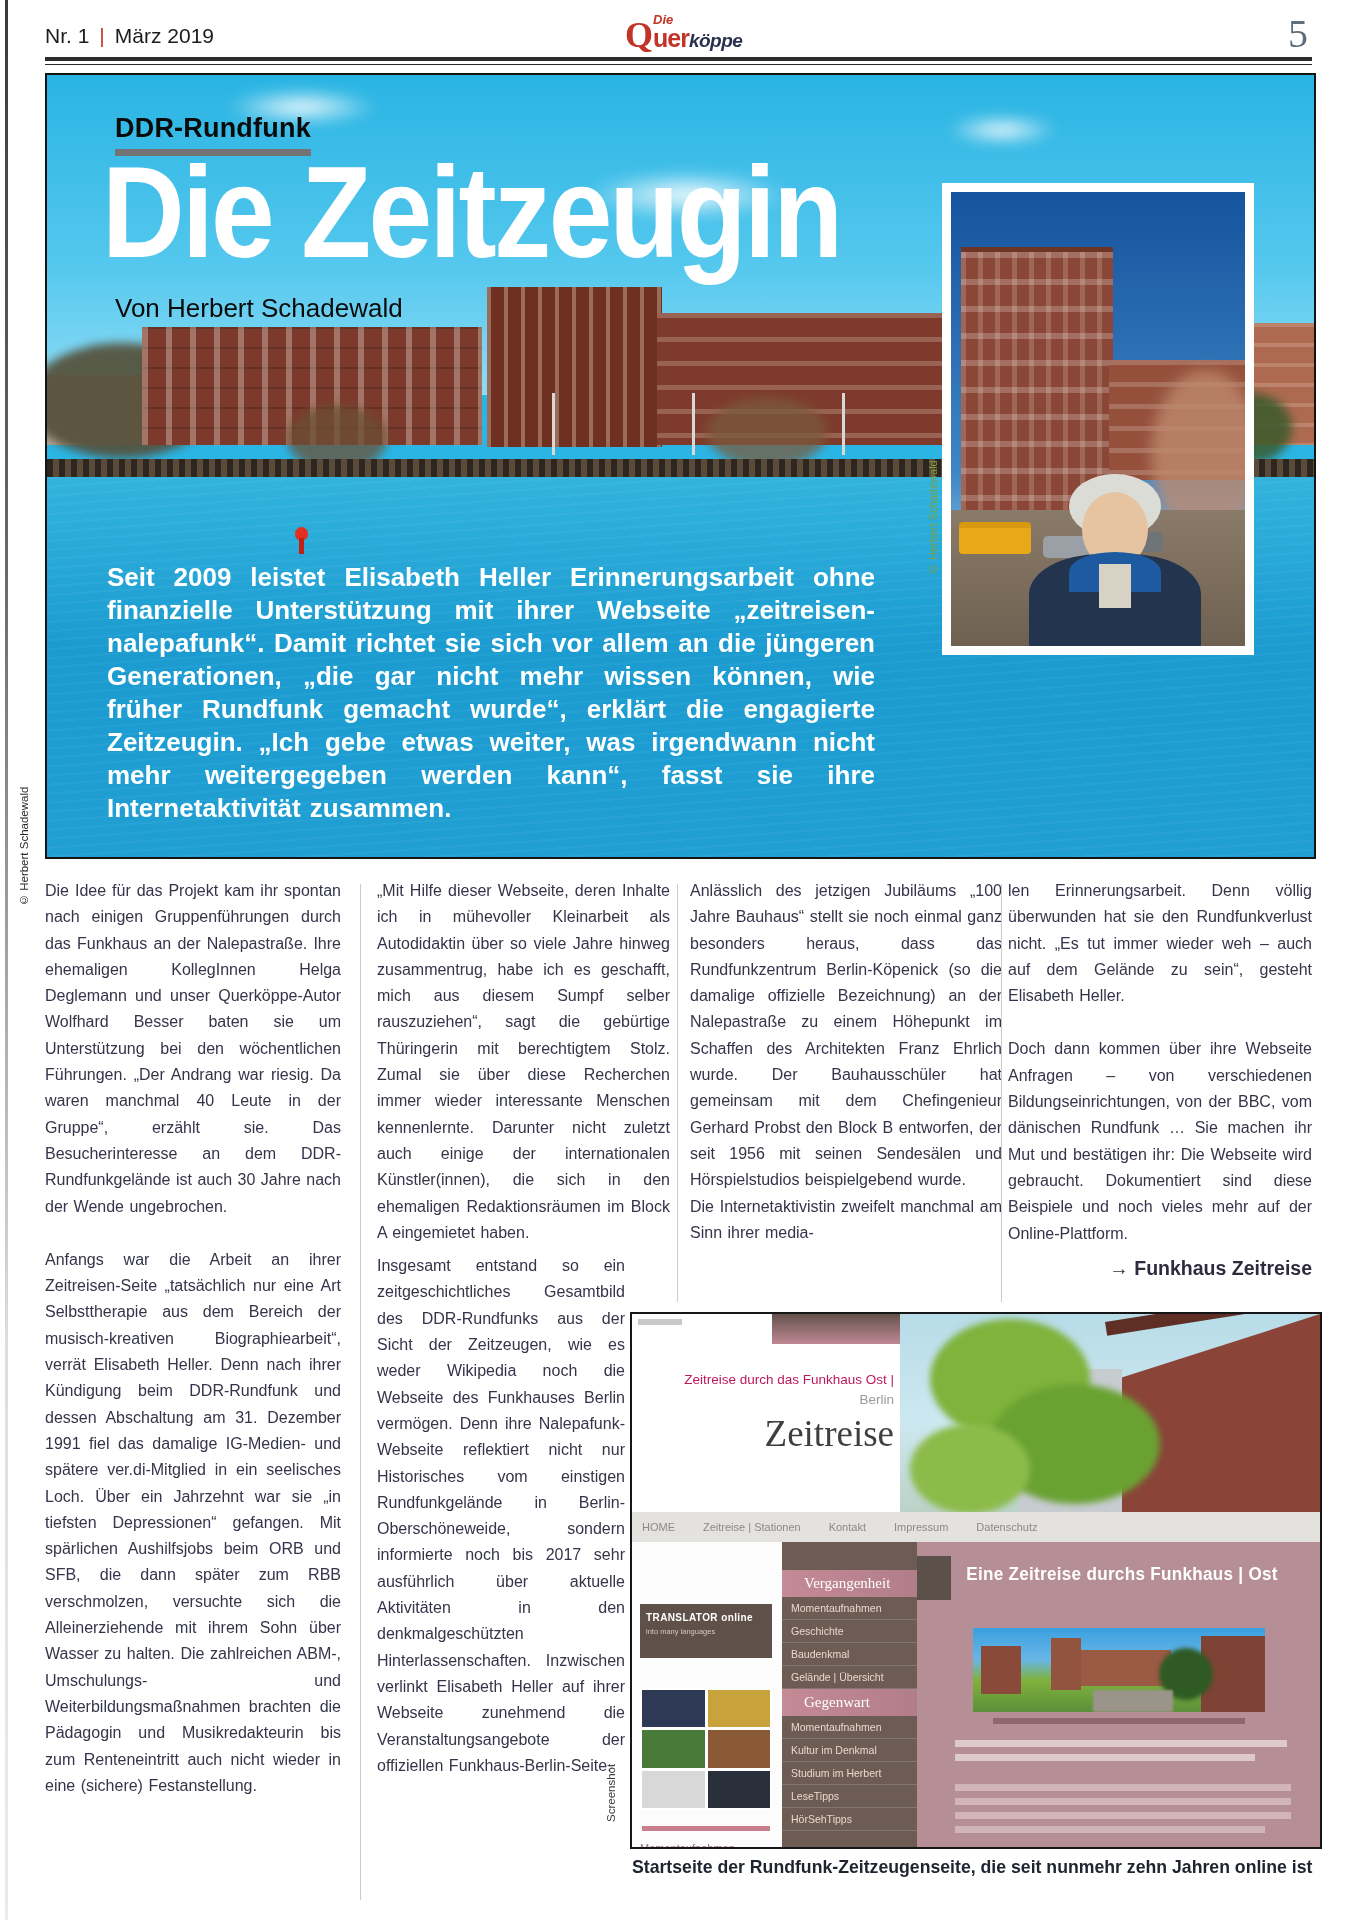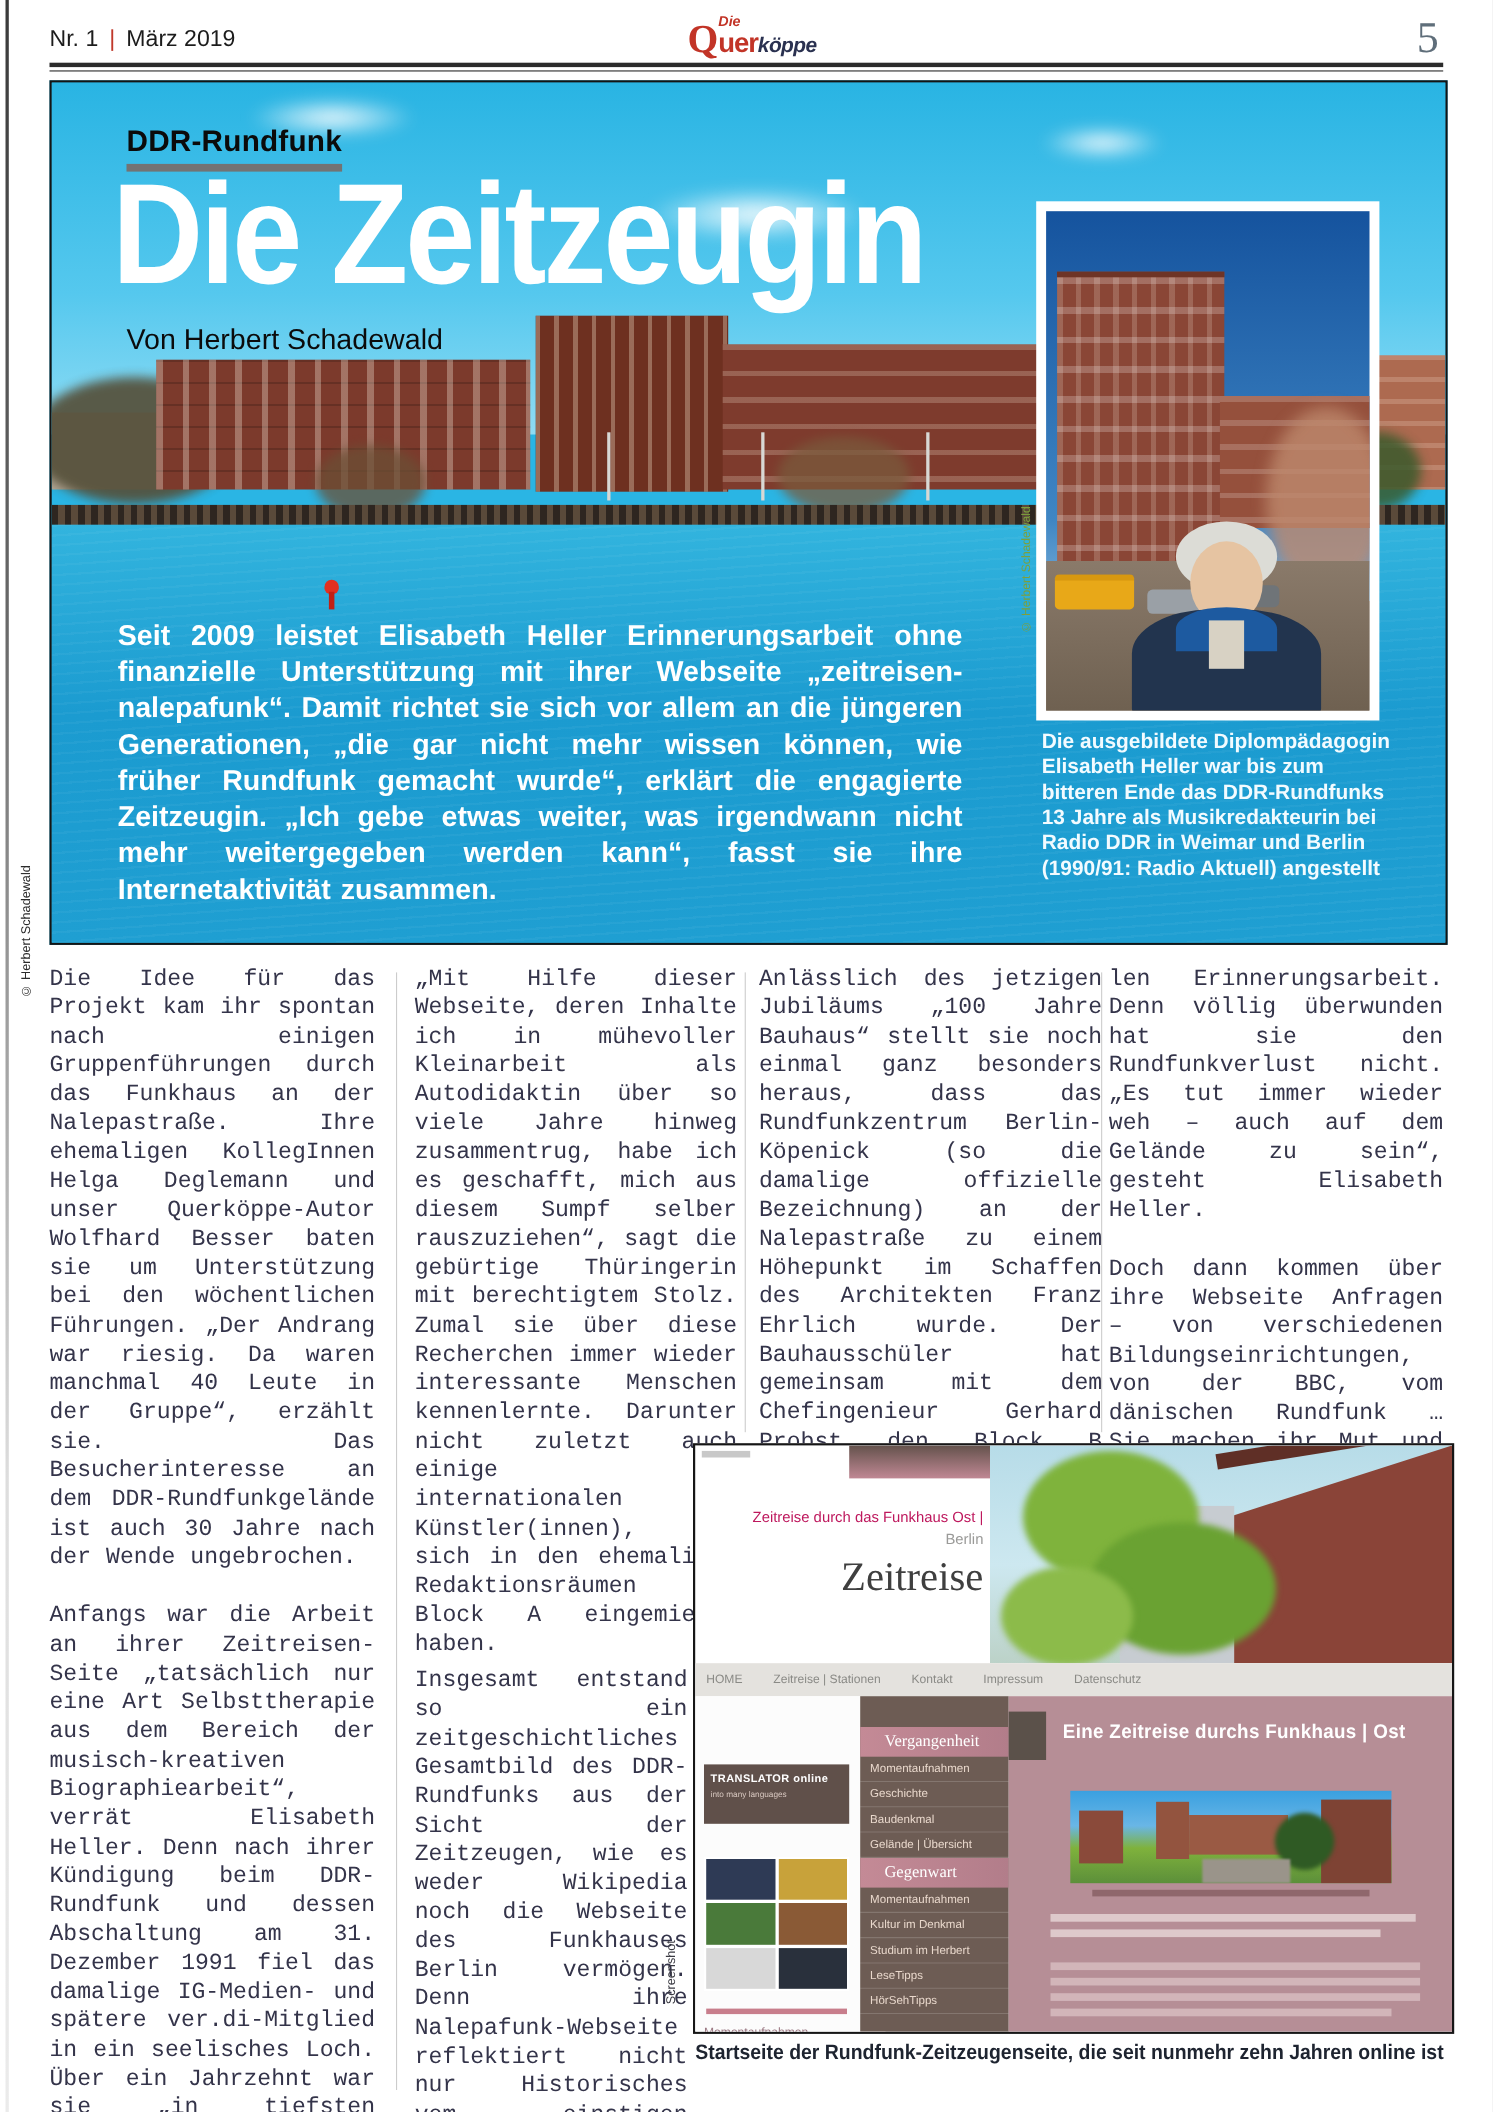--- a/index.html
+++ b/index.html
@@ -209,7 +209,6 @@
       </div>
     </div>
     <div id="portrait-credit" class="abs">© Herbert Schadewald</div>
-    <div id="portrait-caption" class="abs">Die ausgebildete Diplompädagogin Elisabeth Heller war bis zum bitteren Ende das DDR-Rundfunks 13 Jahre als Musikredakteurin bei Radio DDR in Weimar und Berlin (1990/91: Radio Aktuell) angestellt</div>
   </div>
   <div id="photo-credit" class="abs">© Herbert Schadewald</div>
 

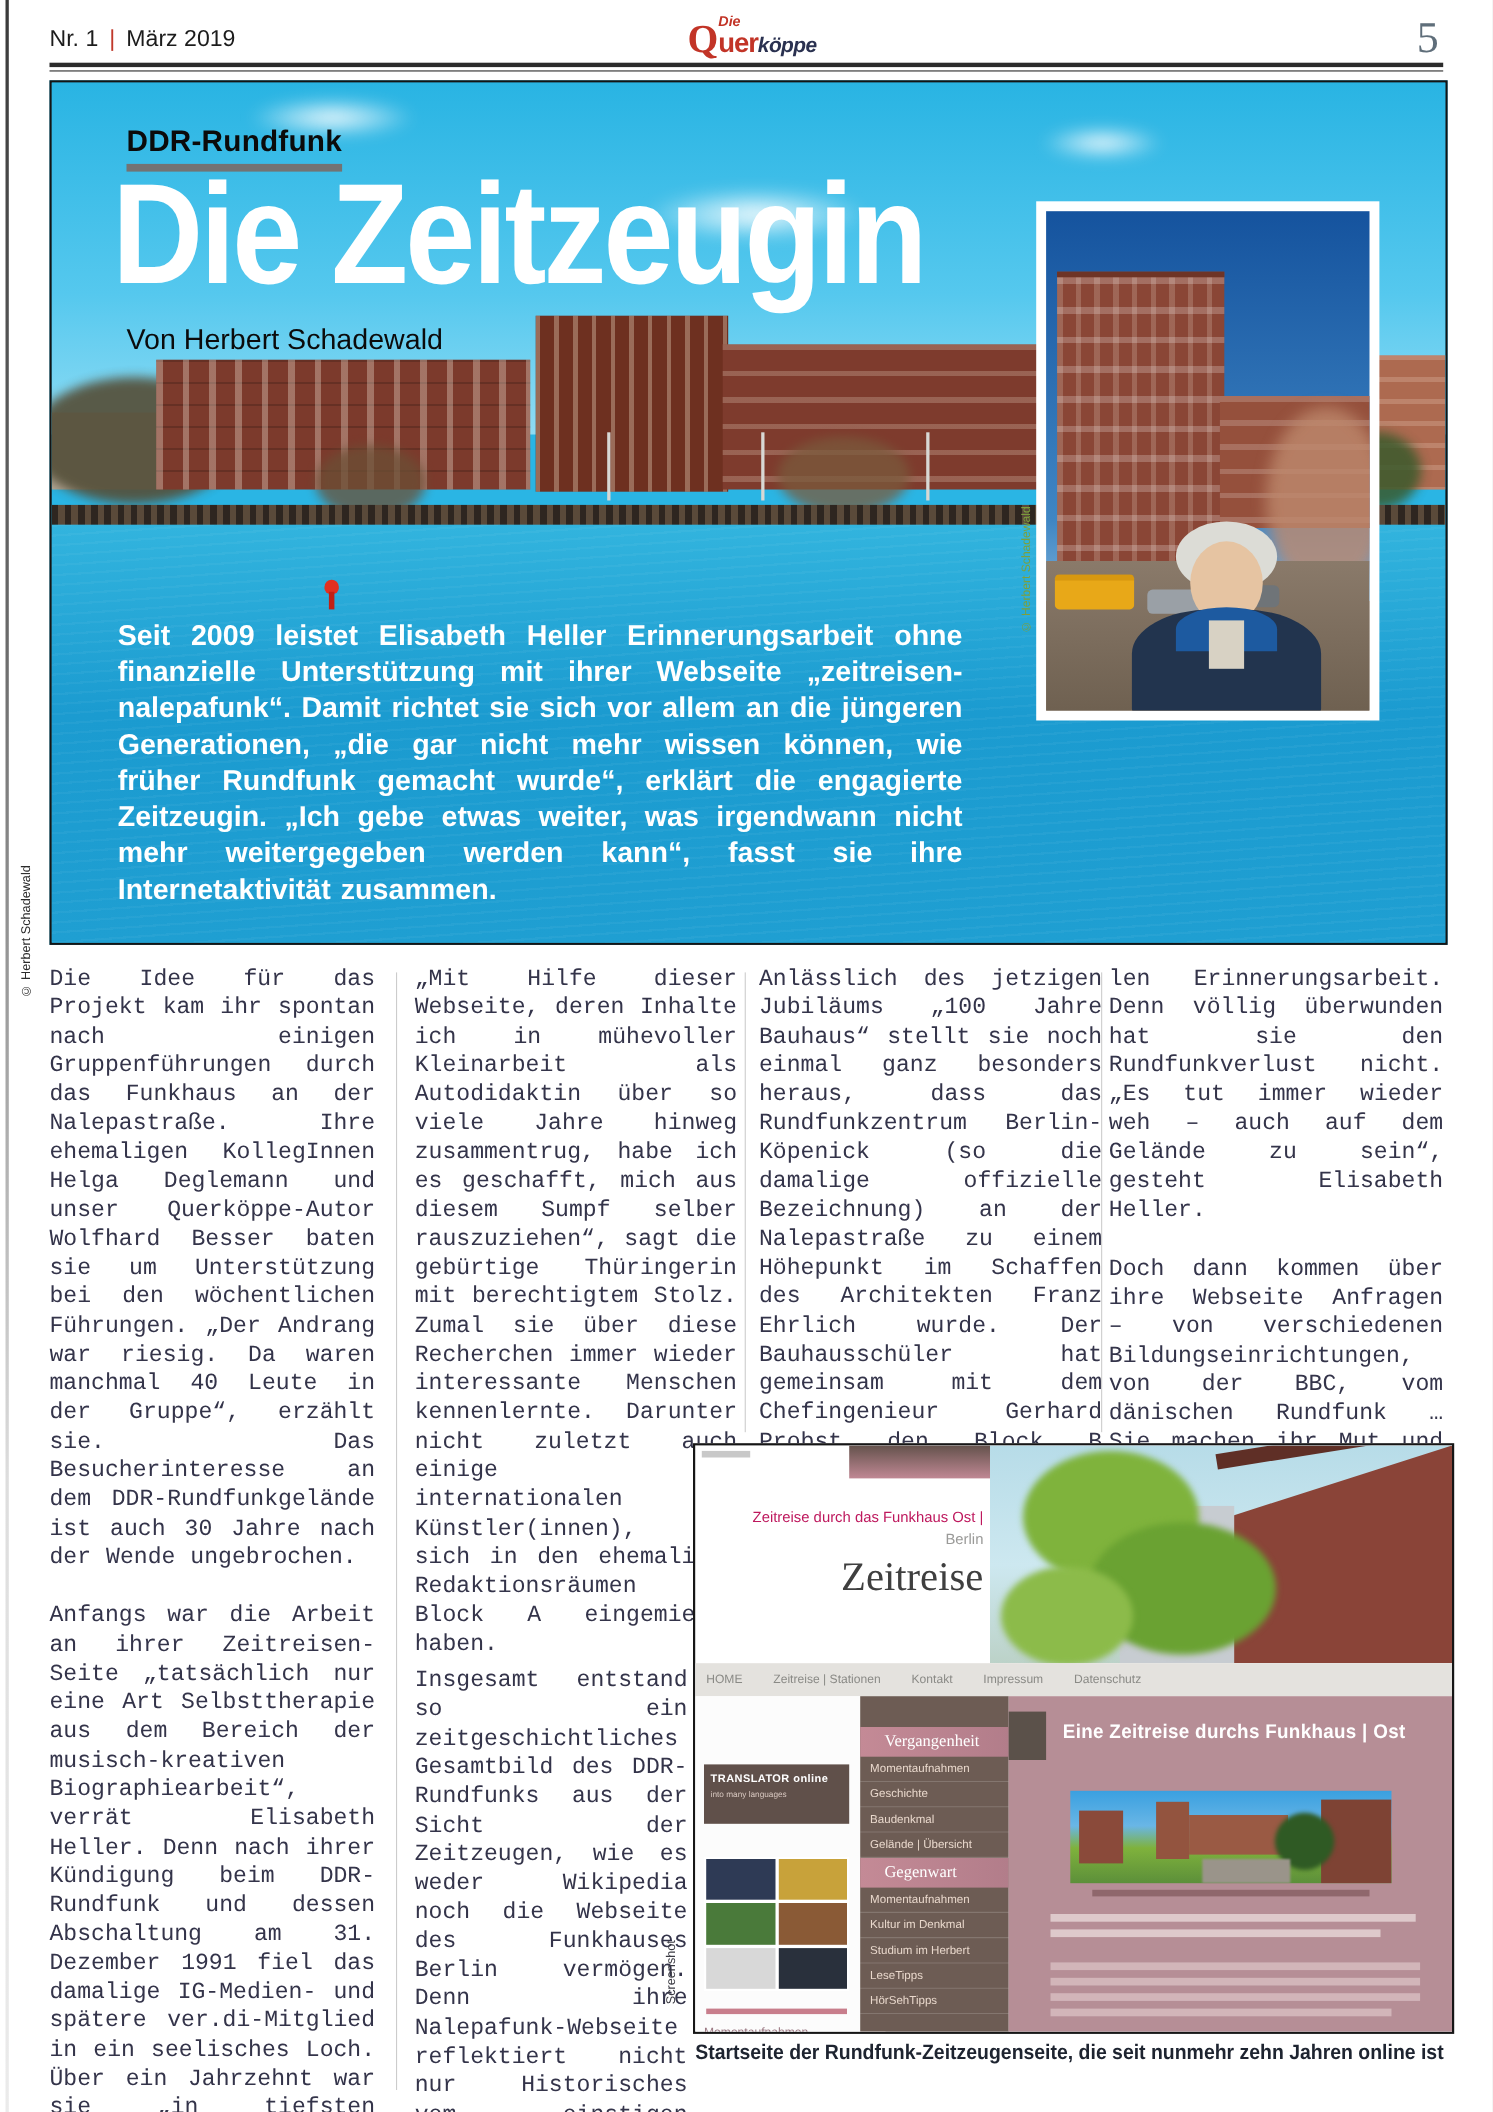--- a/index.html
+++ b/index.html
@@ -86,8 +86,8 @@
   .bodycol{position:absolute;top:878px;}
   #col1{left:45px;width:296px;} #col2{left:377px;width:293px;}
   #col3{left:690px;width:312px;} #col4{left:1008px;width:304px;}
-  .bodytext{font-size:21px;line-height:26.3px;text-align:justify;color:#34344a;
-     hyphens:auto;-webkit-hyphens:auto;margin:0 0 27px 0;word-spacing:1px;font-family:Liberation Mono, monospace;}
+  .bodytext{font-size:16px;line-height:26.3px;text-align:justify;color:#34344a;
+     hyphens:auto;-webkit-hyphens:auto;margin:0 0 27px 0;word-spacing:1px;}
   .tight{margin-bottom:0;}
   .narrow{width:248px;margin-top:7px;}
   #signature{margin-top:10px;font-size:19.5px;font-weight:700;color:#2c2c3e;text-align:right;}

